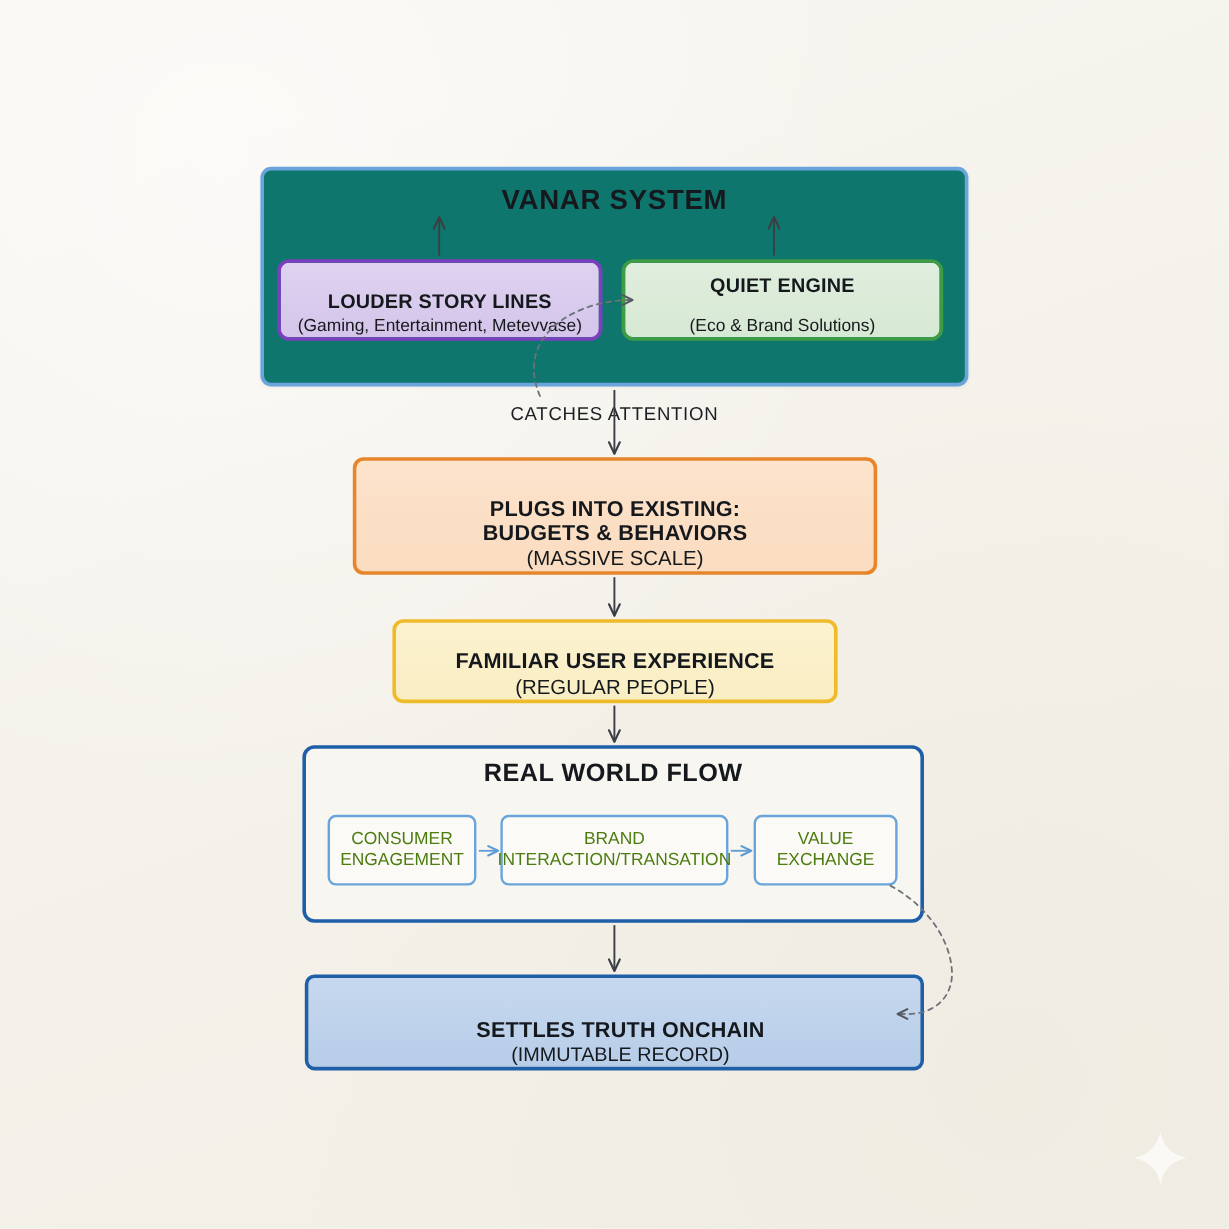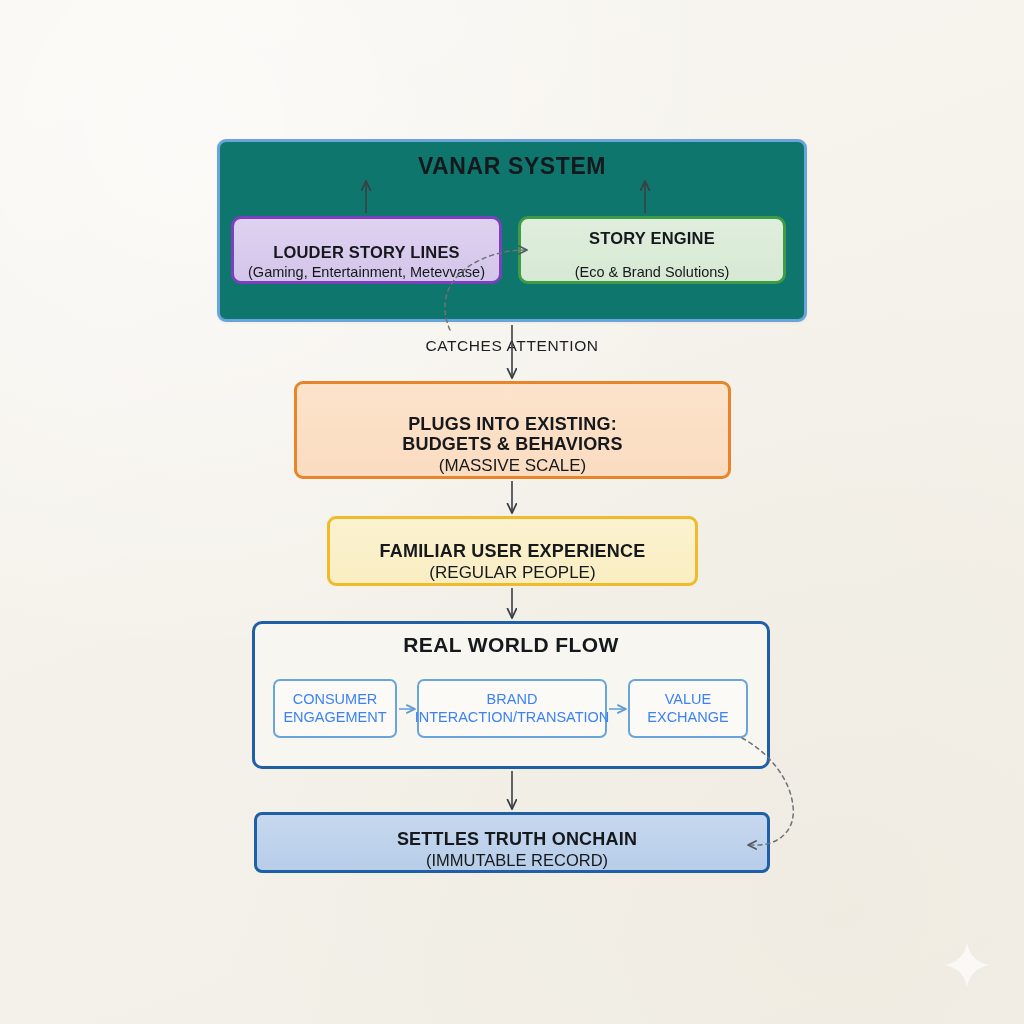--- a/index.html
+++ b/index.html
@@ -199,7 +199,7 @@
   </div>
 
   <div class="box" id="quiet-engine">
-    <div class="ttl">STORY ENGINE</div>
+    <div class="ttl">QUIET ENGINE</div>
     <div class="sub">(Eco &amp; Brand Solutions)</div>
   </div>
 

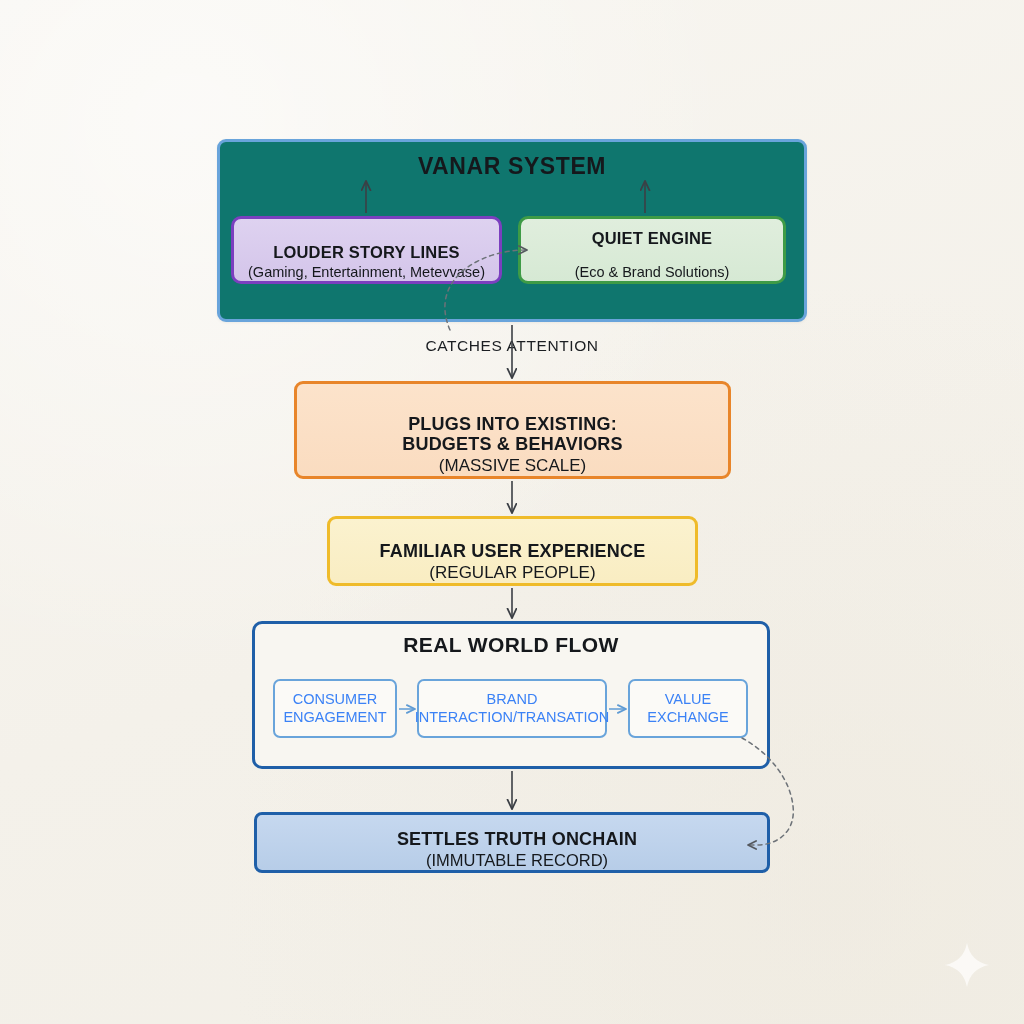--- a/index.html
+++ b/index.html
@@ -138,7 +138,7 @@
     text-align: center;
     font-size: 14.5px;
     line-height: 1.22;
-    color: #3b82f6;
+    color: #4d7c0f;
     top: 679px;
     height: 59px;
   }

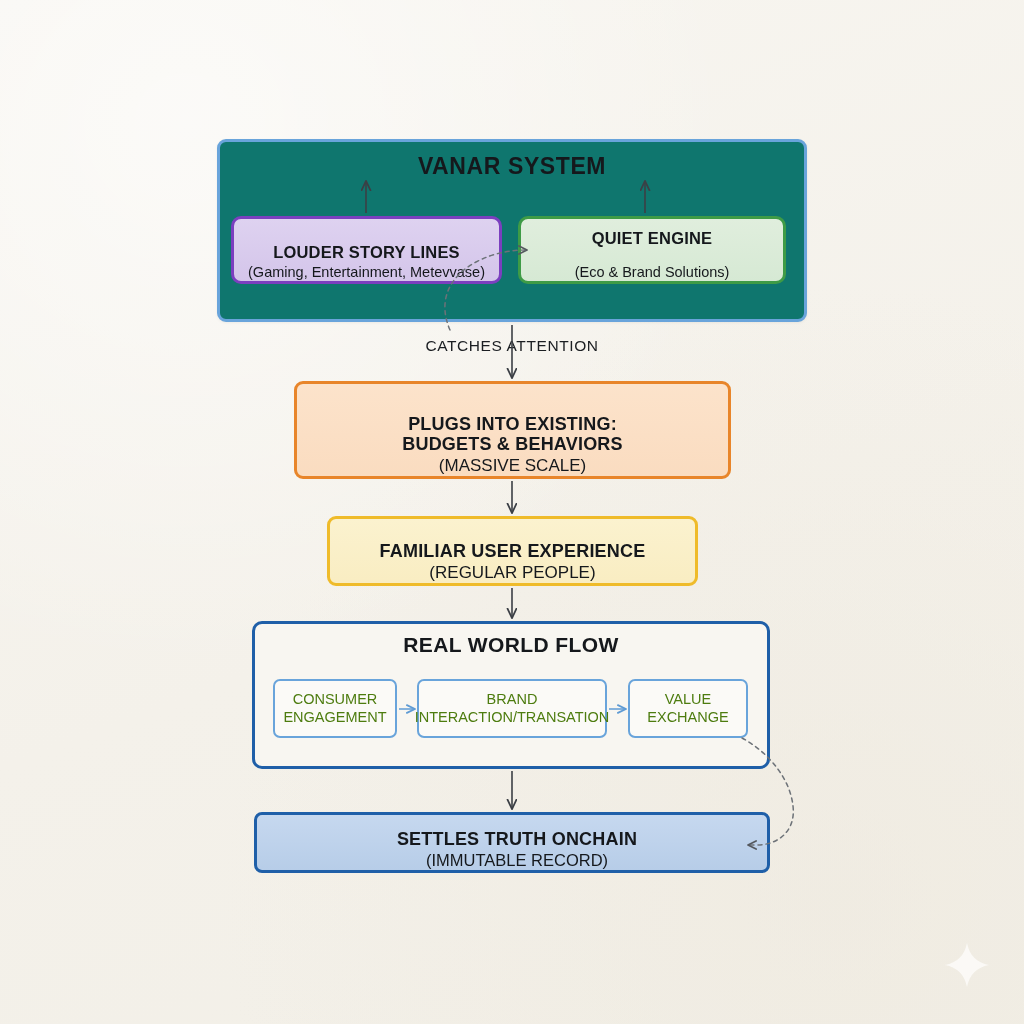--- a/index.html
+++ b/index.html
@@ -149,7 +149,7 @@
   
   #settles-truth-onchain {
     left: 254px; top: 812px;
-    width: 516px; height: 61px;
+    width: 516px; height: 80px;
     border: 3.5px solid #1f5fa8;
     background: linear-gradient(180deg, #c6d8ef 0%, #b7cde8 100%);
     border-radius: 8px;

